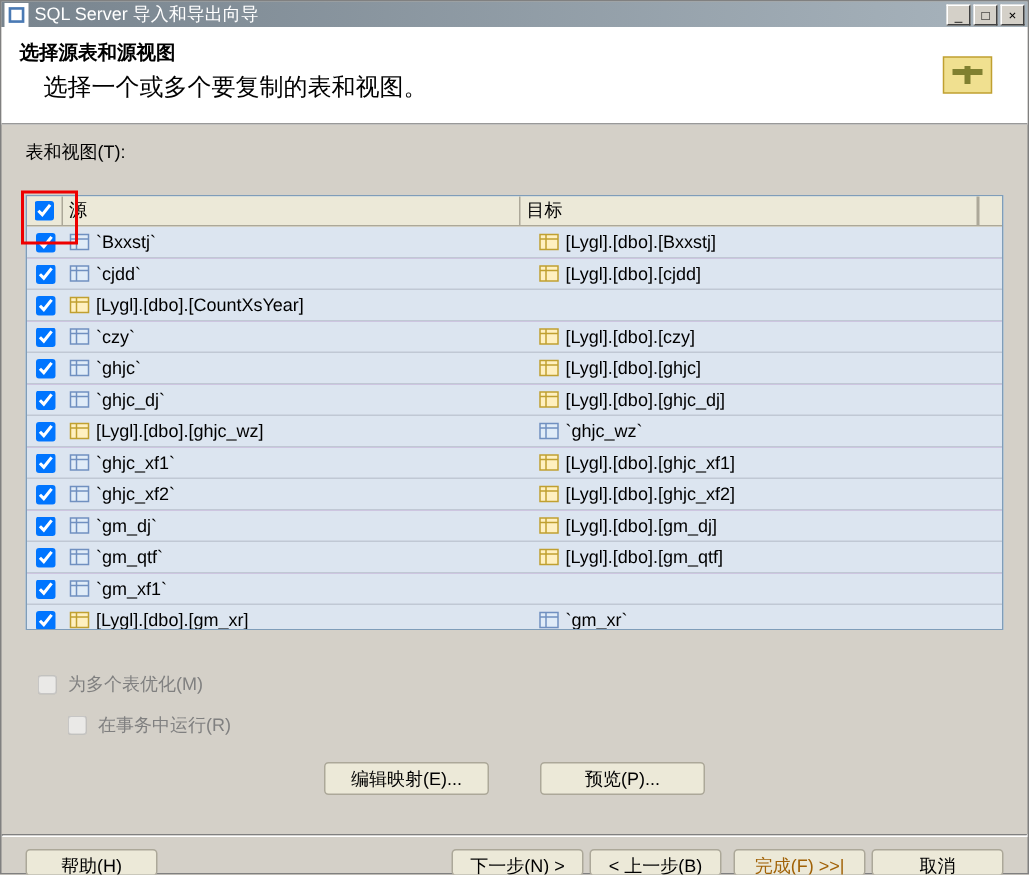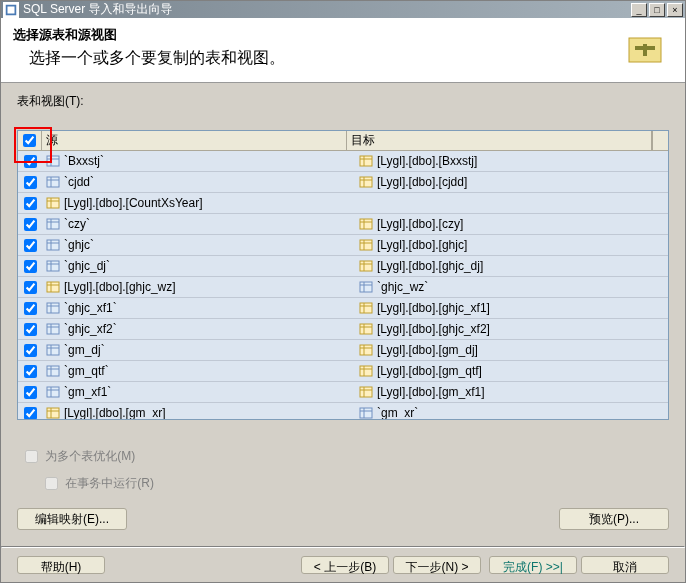--- a/index.html
+++ b/index.html
@@ -375,16 +375,6 @@
               </span>
               <span>`gm_xf1`</span>
             </div>
-            <div class="cell cell-tgt">
-              <span class="tbl-icon">
-                <svg viewBox="0 0 14 14">
-                  <rect x="1" y="2" width="12" height="10" fill="#fff0c0" stroke="#c0a030"></rect>
-                  <line x1="1" y1="5" x2="13" y2="5" stroke="#c0a030"></line>
-                  <line x1="5" y1="2" x2="5" y2="12" stroke="#c0a030"></line>
-                </svg>
-              </span>
-              <span>[Lygl].[dbo].[gm_xf1]</span>
-            </div>
           </div>
           <div class="row">
             <div class="cell cell-chk">

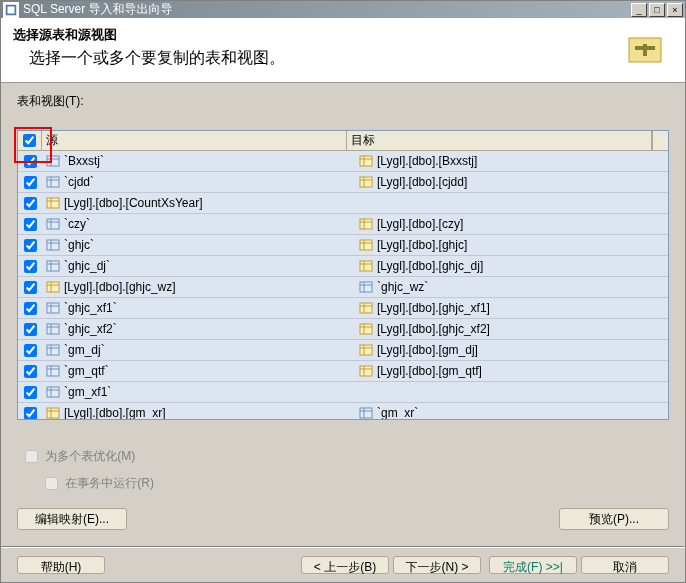--- a/index.html
+++ b/index.html
@@ -39,7 +39,7 @@
 .options label { display: block; margin-bottom: 10px; padding-left: 2px; }
 .options input { margin-right: 4px; vertical-align: middle; }
 .indent { margin-left: 20px; }
-.mid-buttons { display: flex; justify-content: space-between; gap: 34px; padding: 6px 16px 16px 16px; }
+.mid-buttons { display: flex; justify-content: center; gap: 34px; padding: 6px 16px 26px 16px; }
 .mid-buttons button { width: 110px; height: 22px; }
 .sep { border-top: 1px solid #808080; border-bottom: 1px solid #fff; margin: 0; }
 .footer { display: flex; padding: 8px 16px; align-items: center; }

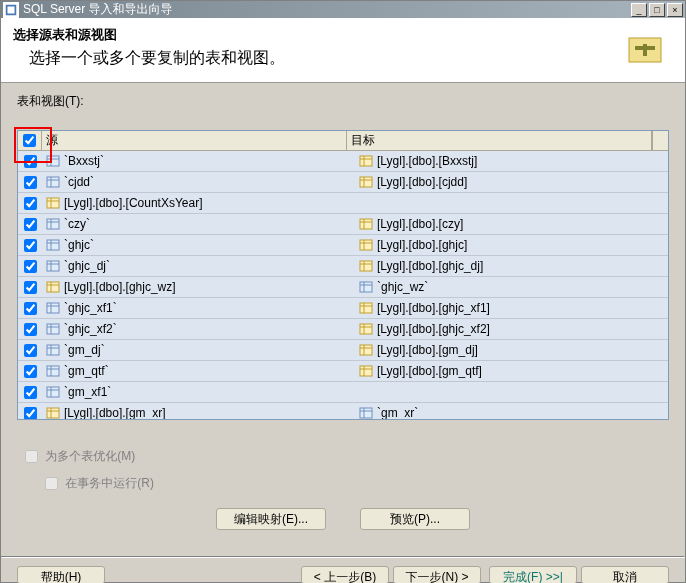--- a/index.html
+++ b/index.html
@@ -429,8 +429,8 @@
     </div>
     <div class="right">
       <div class="pair">
+        <button>下一步(N) &gt;</button>
         <button>&lt; 上一步(B)</button>
-        <button>下一步(N) &gt;</button>
       </div>
       <div class="pair">
         <button disabled="">完成(F) &gt;&gt;|</button>

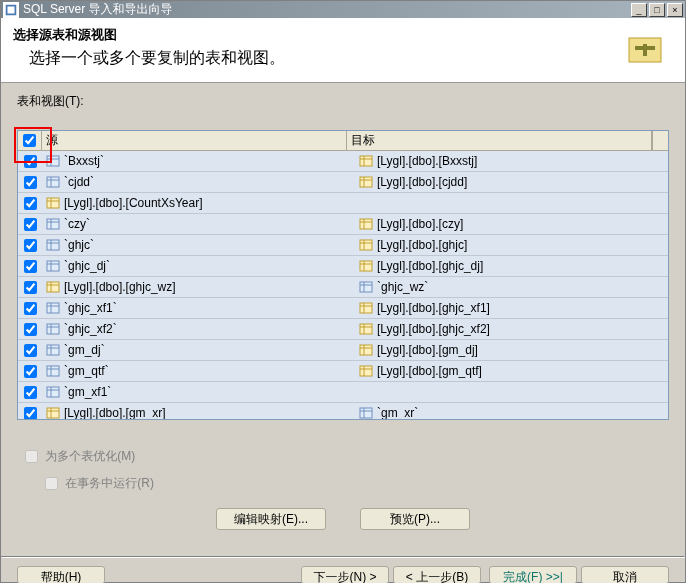--- a/index.html
+++ b/index.html
@@ -47,7 +47,7 @@
 .footer .right { margin-left: auto; display: flex; gap: 8px; }
 .footer .pair { display: flex; gap: 4px; }
 button { background: #ece9d8; border: 1px solid #aca899; border-radius: 3px; font-size: 12px; padding: 2px 8px; font-family: inherit; }
-button:disabled { color: #0f766e; }
+button:disabled { color: #a16207; }
 .footer button { width: 88px; height: 18px; }
 </style>
 </head>

